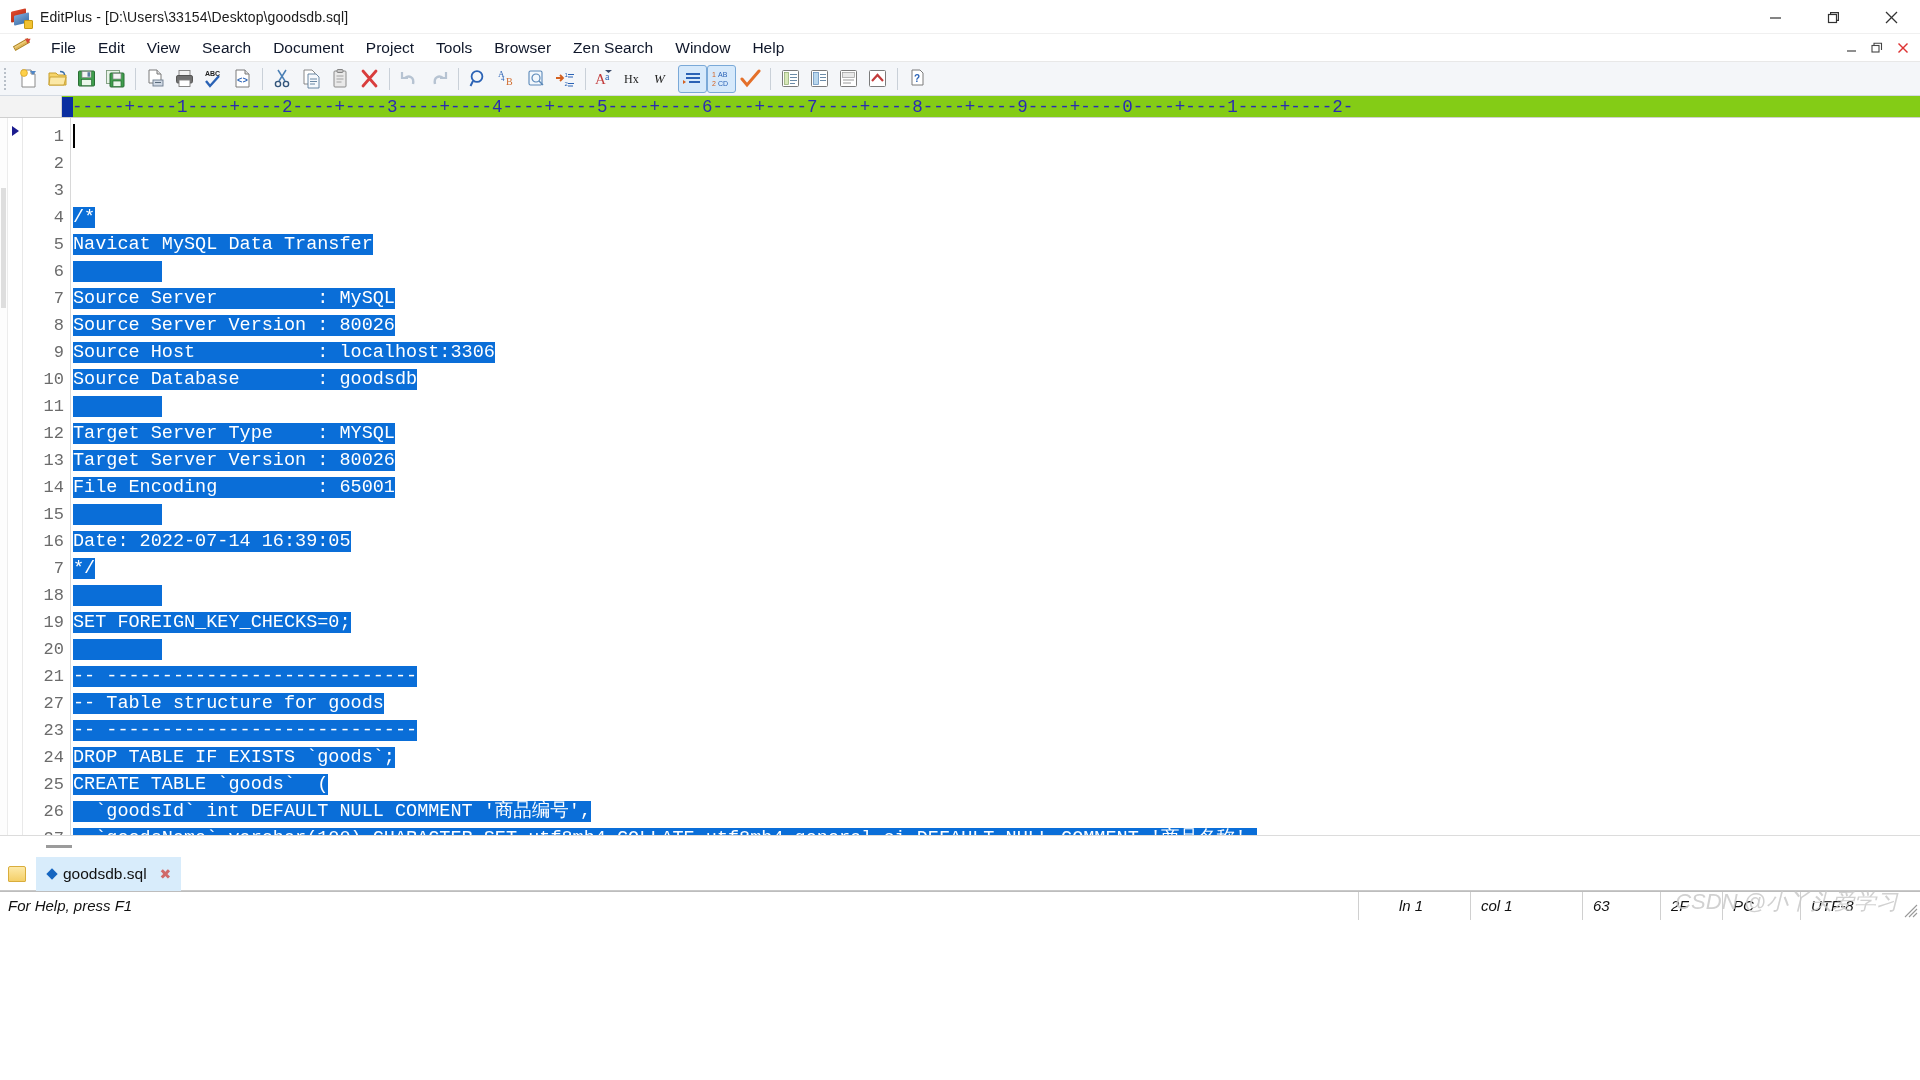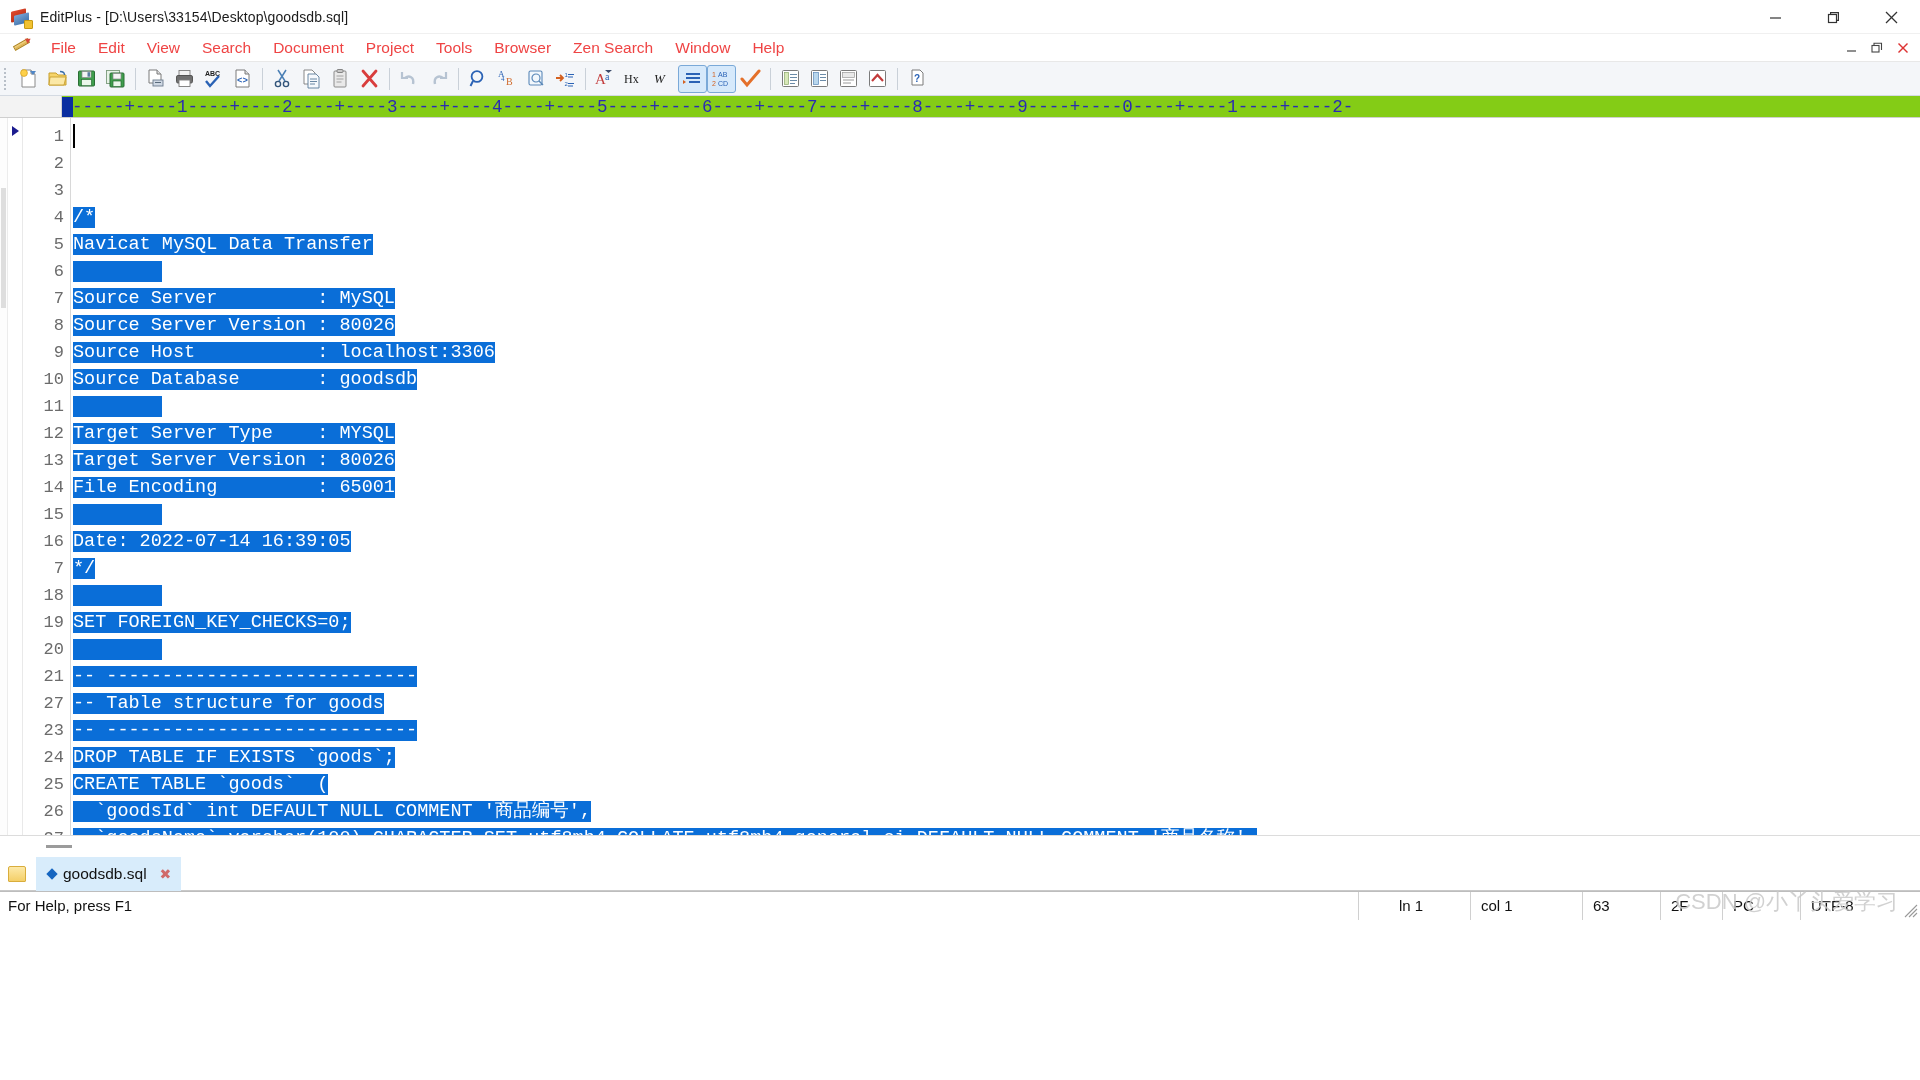--- a/index.html
+++ b/index.html
@@ -96,7 +96,7 @@
   .menu-items { display: flex; align-items: center; }
   .menu-item {
     font-size: 15.5px;
-    color: #ef4444;
+    color: #0f172a;
     padding: 2px 11px;
     white-space: nowrap;
     cursor: default;

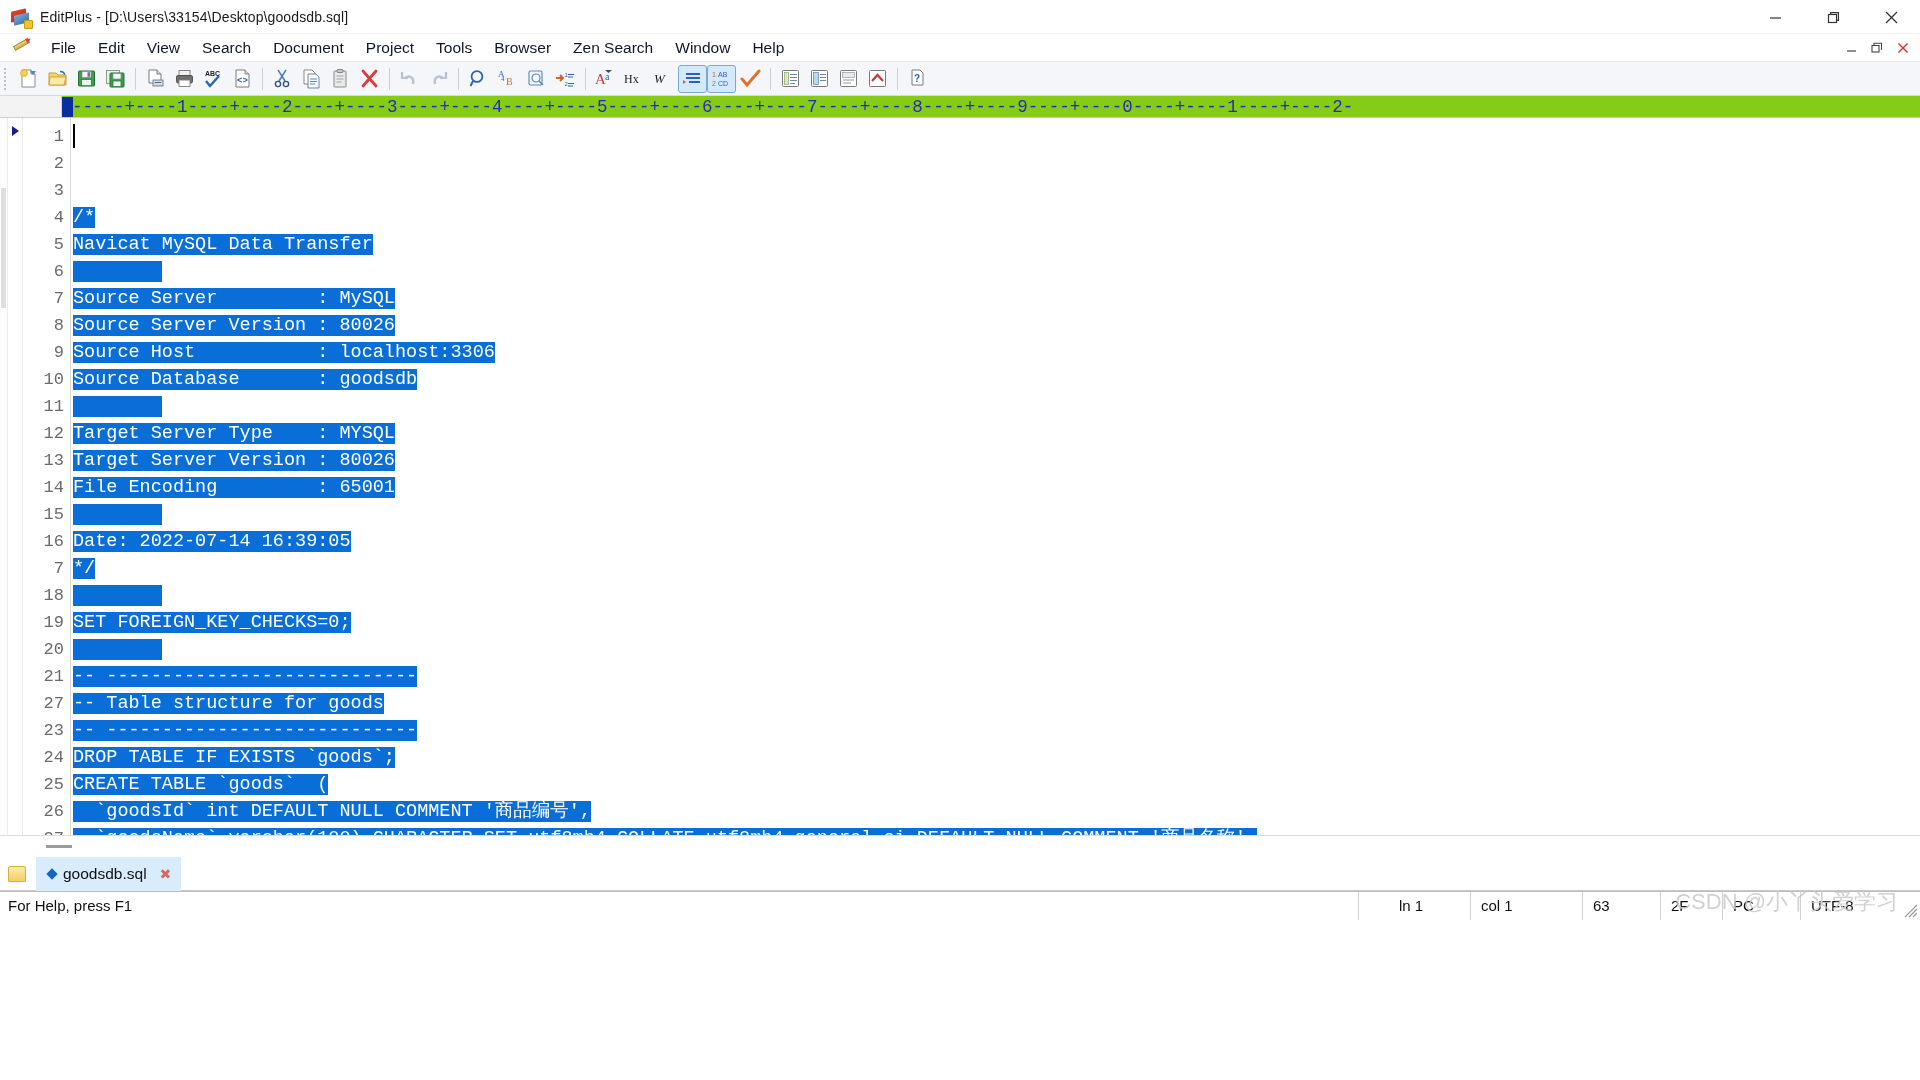--- a/index.html
+++ b/index.html
@@ -311,6 +311,7 @@
     color: #111;
     border-top: 1px solid #bdbdbd;
     position: relative;
+    font-style: italic;
   }
   .st-help { padding-left: 8px; flex: 1; }
   .st-cell {

